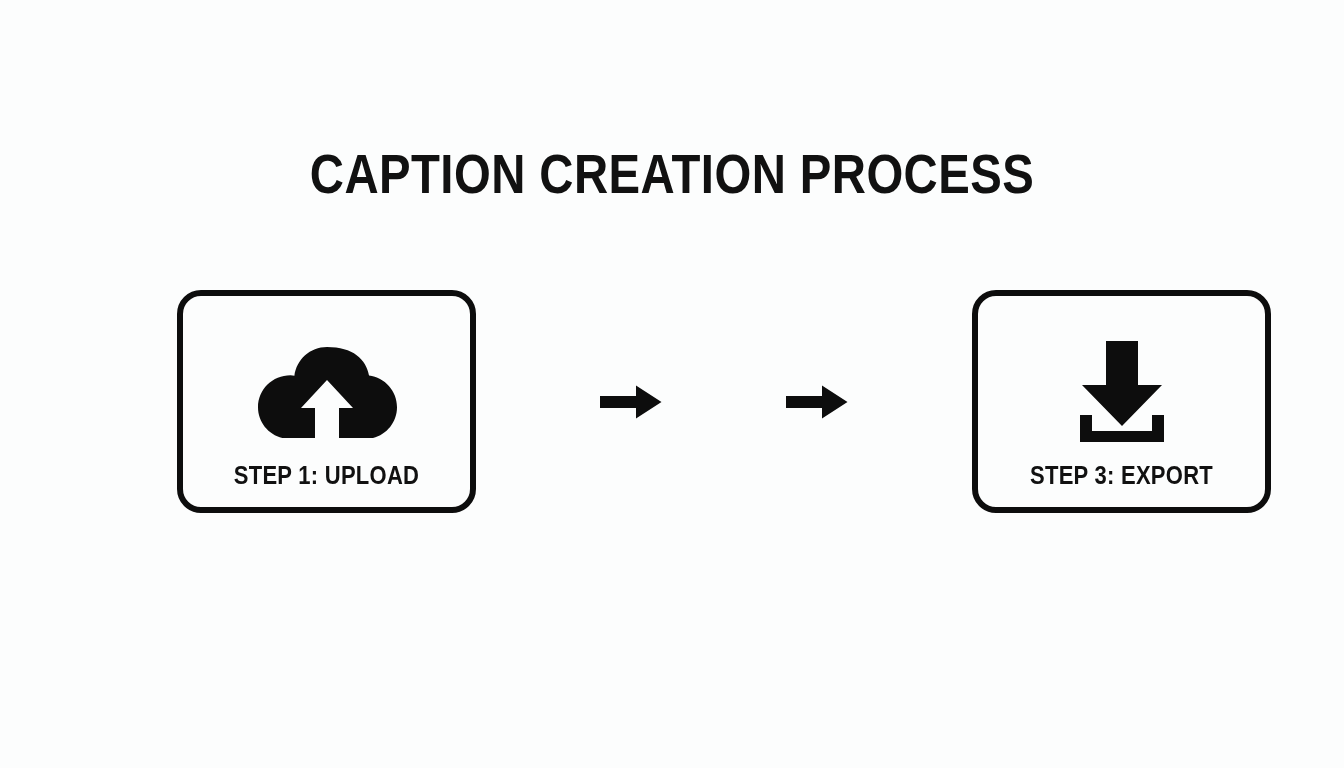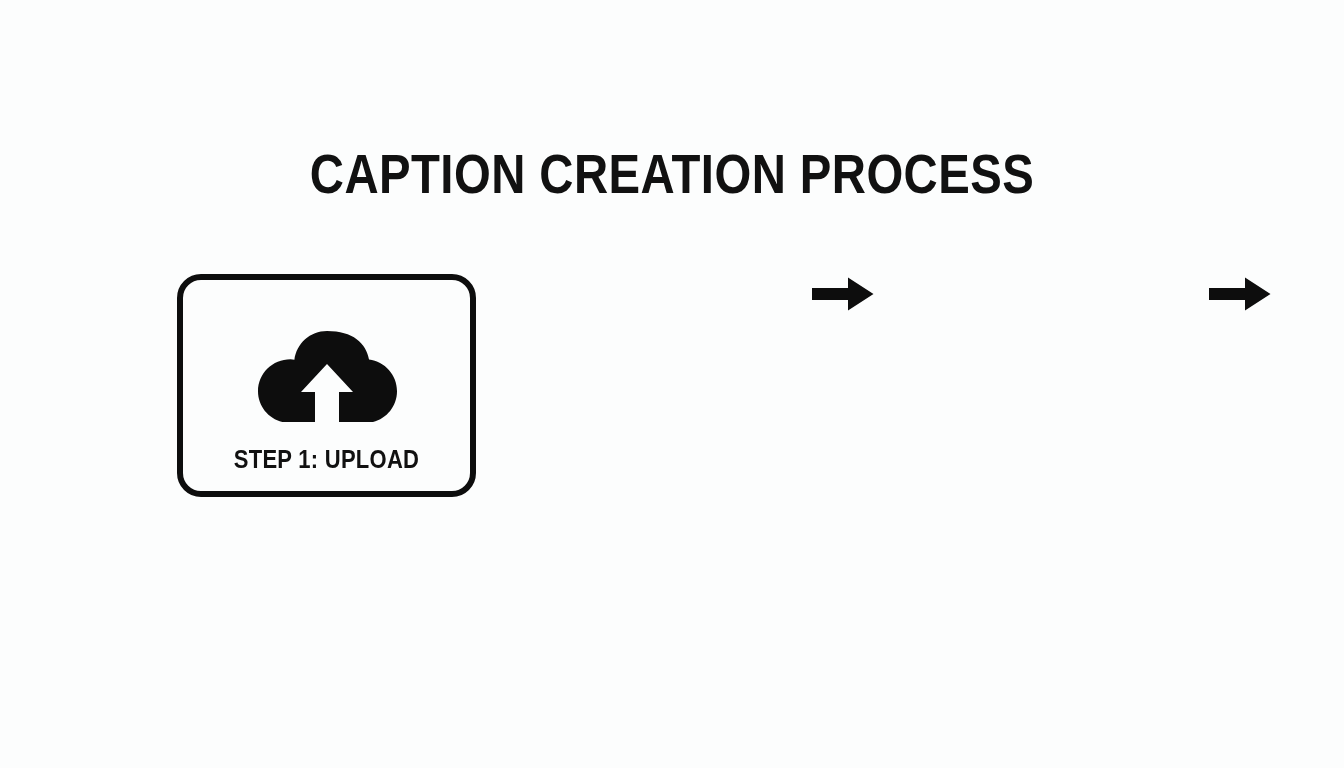--- a/index.html
+++ b/index.html
@@ -45,11 +45,11 @@
   .flow-row {
     position: absolute;
     left: 129px;
-    top: 274px;
+    top: 290px;
     width: 1094px;
     height: 223px;
     display: flex;
-    align-items: flex-start;
+    align-items: center;
     justify-content: space-between;
     padding-left: 48px;
   }

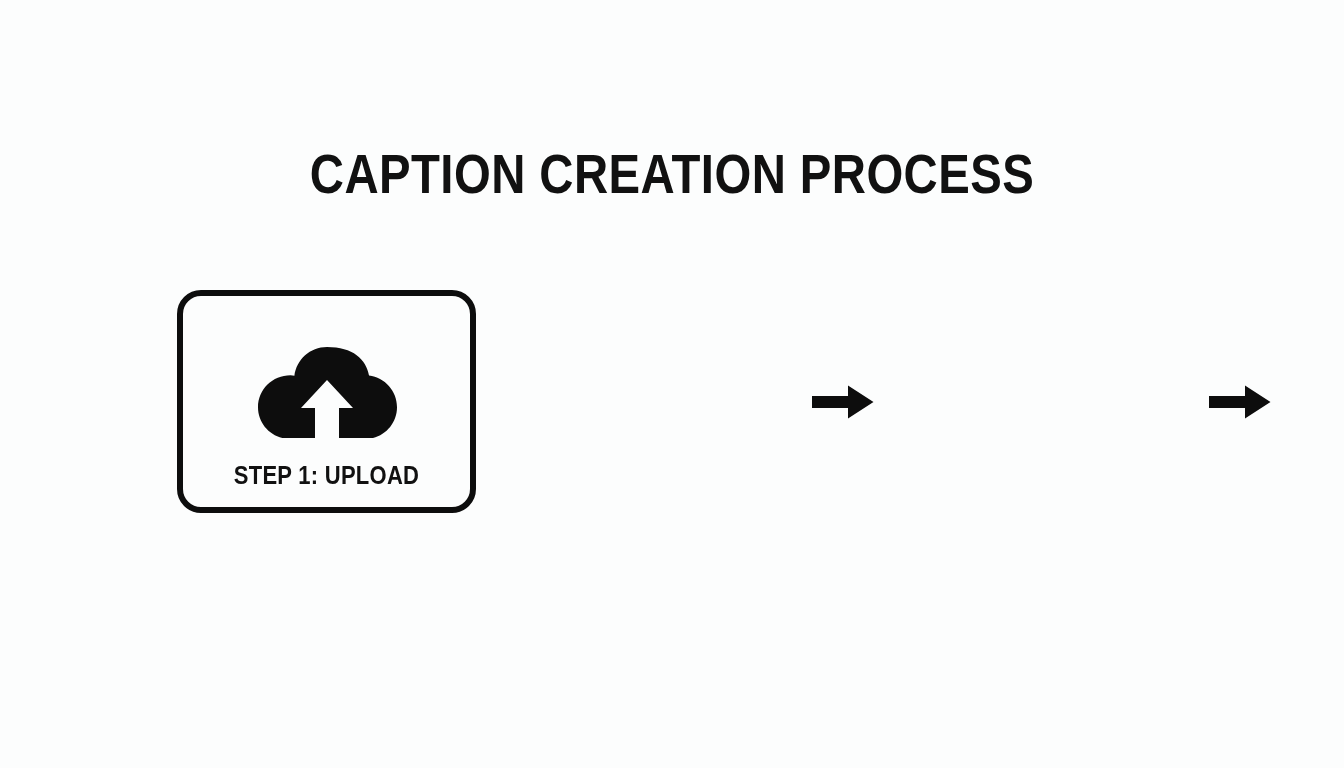--- a/index.html
+++ b/index.html
@@ -150,6 +150,34 @@
       </svg>
     </div>
 
+    <div class="step-card">
+      <div class="card-icon">
+        <svg width="104" height="102" viewBox="0 0 104 102" aria-hidden="true">
+
+          <path fill="#0d0d0d" d="
+            M 36 0
+            L 68 0
+            L 68 44
+            L 92 44
+            L 52 85
+            L 12 44
+            L 36 44
+            Z"></path>
+
+          <path fill="#0d0d0d" d="
+            M 10 74
+            L 22 74
+            L 22 90
+            L 82 90
+            L 82 74
+            L 94 74
+            L 94 101
+            L 10 101
+            Z"></path>
+        </svg>
+      </div>
+      <div class="card-label">STEP 3: EXPORT</div>
+    </div>
 
   </div>
 </div>

